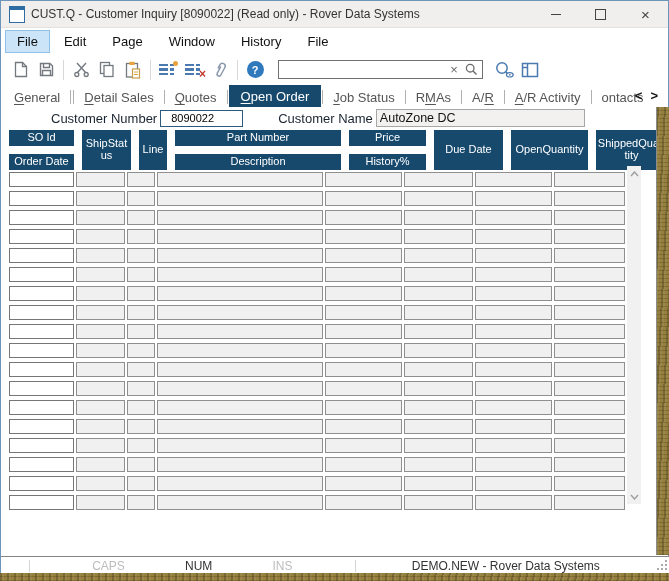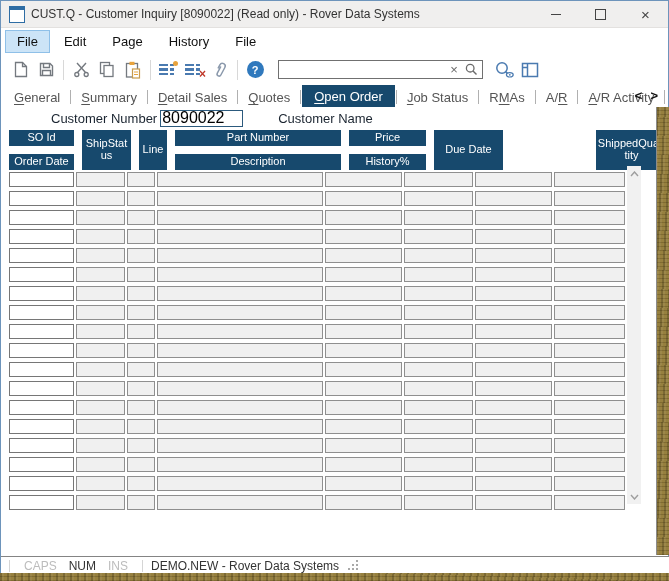--- a/index.html
+++ b/index.html
@@ -131,6 +131,7 @@
         <div class="menu-item hl">File</div>
         <div class="menu-item">Edit</div>
         <div class="menu-item">Page</div>
+        <div class="menu-item">Window</div>
         <div class="menu-item">History</div>
         <div class="menu-item">File</div>
       </div>

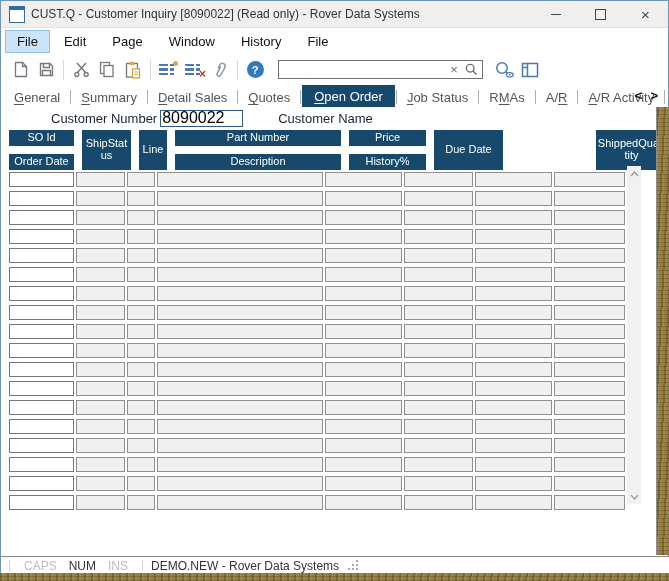--- a/index.html
+++ b/index.html
@@ -248,7 +248,6 @@
       <div class="tabs">
           <div class="tab"><u>G</u>eneral</div>
           <span class="tab-sep"></span>
-          <div class="tab"><u>S</u>ummary</div>
           <span class="tab-sep"></span>
           <div class="tab"><u>D</u>etail Sales</div>
           <span class="tab-sep"></span>

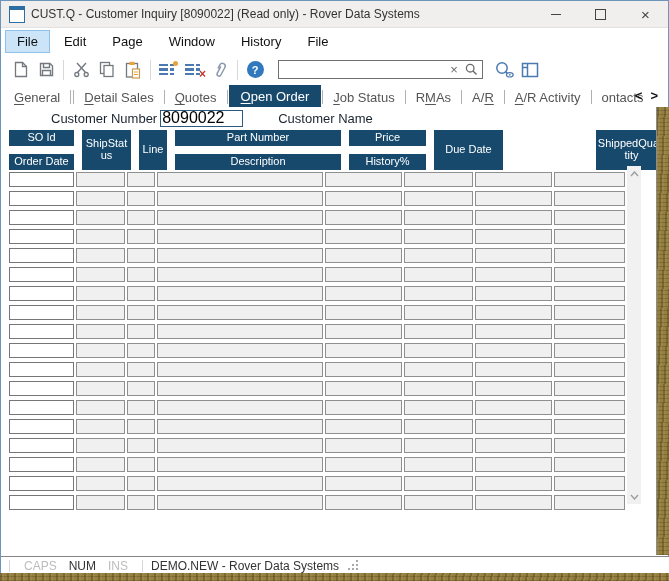--- a/index.html
+++ b/index.html
@@ -64,7 +64,7 @@
   .content{position:absolute;top:106px;left:0;width:657px;height:449px;background:#fff;}
   .form-row{display:flex;align-items:center;height:20px;margin-top:1px;font-size:13px;color:#1a2430;}
   .lbl-number{margin-left:50px;}
-  .inp-number{width:83px;height:17px;border:1px solid #2c5a7d;margin-left:3px;font-size:16px;padding:0 1px;font-family:"Liberation Sans",sans-serif;background:#fff;box-sizing:border-box;outline:none;}
+  .inp-number{width:83px;height:17px;border:1px solid #2c5a7d;margin-left:3px;font-size:11px;padding:0 10px;font-family:"Liberation Sans",sans-serif;background:#fff;box-sizing:border-box;outline:none;}
   .lbl-name{margin-left:35px;}
   .inp-name{width:209px;height:18px;border:1px solid #a6a6a6;margin-left:3px;font-size:12.5px;padding:0 3px;font-family:"Liberation Sans",sans-serif;background:#f2f1f0;box-sizing:border-box;color:#111;outline:none;}
   

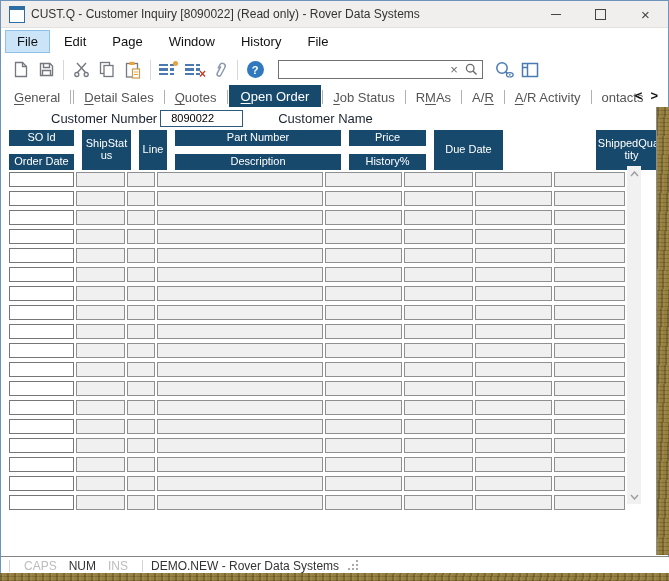--- a/index.html
+++ b/index.html
@@ -276,6 +276,7 @@
         <span class="lbl-number">Customer Number</span>
         <input class="inp-number" type="text" value="8090022" style="">
         <span class="lbl-name">Customer Name</span>
+        <input class="inp-name" type="text" readonly="" value="AutoZone DC" style="">
       </div>
 
       <div class="grid-wrap">

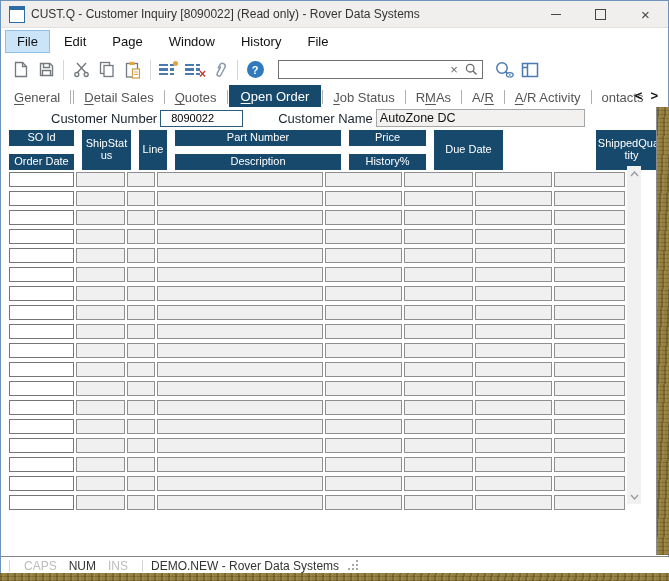--- a/index.html
+++ b/index.html
@@ -290,6 +290,7 @@
             <div class="hcell" style="grid-area: 1 / 5;">Price</div>
             <div class="hcell" style="grid-area: 2 / 5;">History%</div>
             <div class="hcell" style="grid-area: 1 / 6 / 3;">Due Date</div>
+            <div class="hcell" style="grid-area: 1 / 7 / 3;">OpenQuantity</div>
             <div class="hcell" style="grid-area: 1 / 8 / 3;">ShippedQuantity</div>
             <div class="hcell" style="grid-area: 1 / 9 / 3;"></div>
           </div>

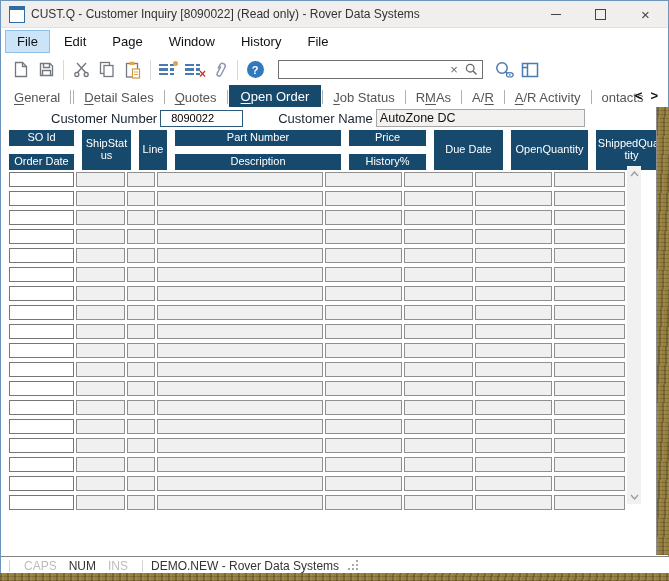--- a/index.html
+++ b/index.html
@@ -79,8 +79,8 @@
   
   .statusbar{
     position:absolute;left:0;top:555px;width:669px;height:18px;background:#fff;
-    border-top:1px solid #848484;box-sizing:border-box;display:flex;align-items:center;justify-content:flex-start;
-    font-size:12px;color:#333;
+    border-top:1px solid #848484;box-sizing:border-box;display:flex;align-items:center;justify-content:space-between;
+    font-size:12px;color:#333;padding-left:20px;
   }
   .st-sep{width:1px;height:12px;background:#d5d5d5;margin:0 8px;}
   .st-ind{margin:0 6px;}

